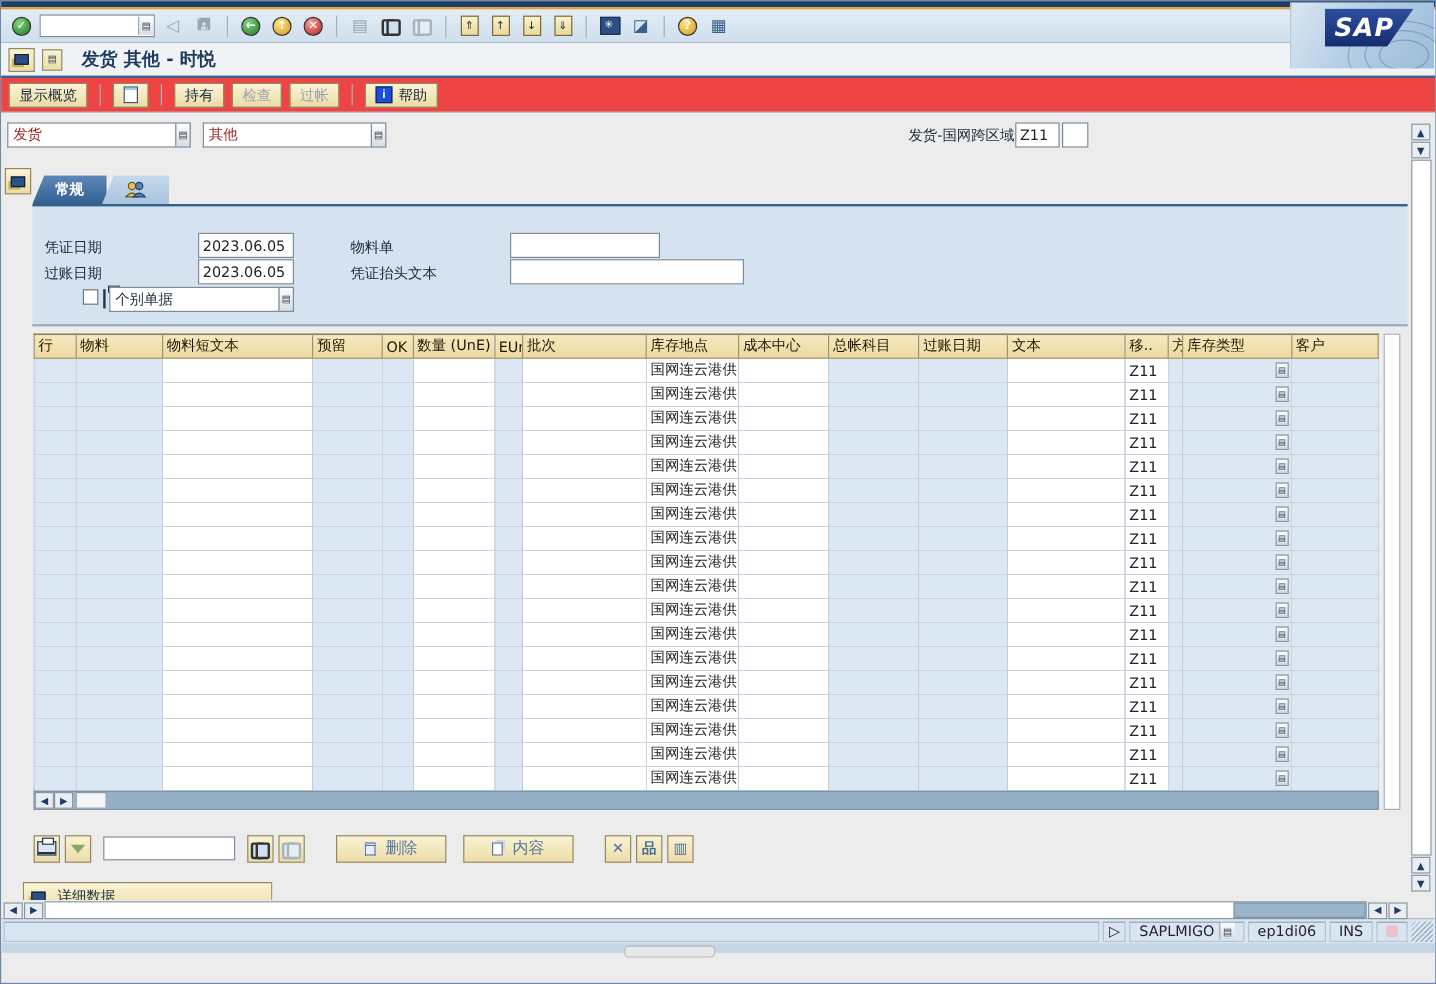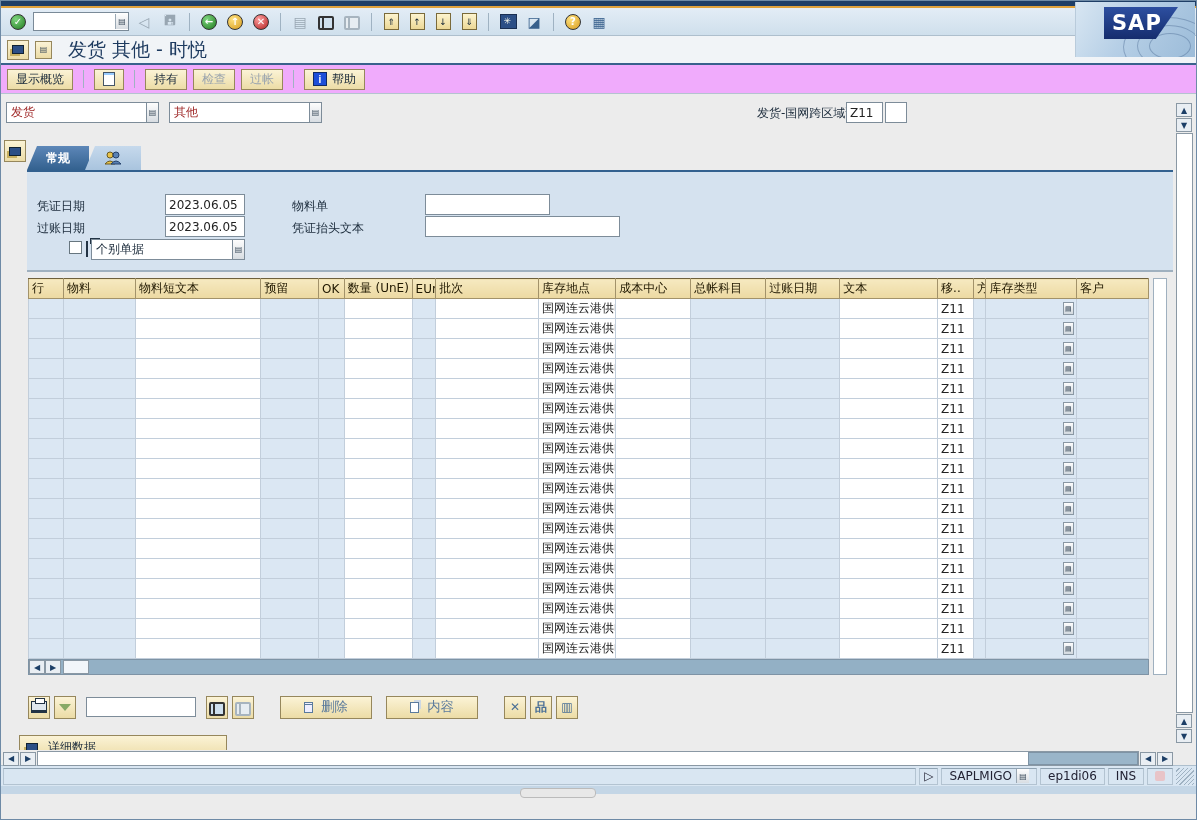--- a/index.html
+++ b/index.html
@@ -36,7 +36,7 @@
   #logo { position:absolute; top:1px; right:1px; width:120px; height:55px; overflow:hidden; background:linear-gradient(120deg,#d8e6f2 0%,#b6cfe6 45%,#9cbcd9 100%); border-left:1px solid #b9cbdb; }
   .ripple { position:absolute; border:1px solid rgba(80,110,150,.45); border-radius:50%; }
   #sapblock { position:absolute; left:28px; top:5px; width:74px; height:32px; background:linear-gradient(#2d4fa0,#152d6e); clip-path:polygon(0 0,100% 0,70% 100%,0 100%); display:flex; align-items:center; padding-left:8px; }
-  #sapblock span { color:#fff; font-weight:bold; font-size:21px; letter-spacing:1px; }
+  #sapblock span { color:#fff; font-weight:bold; font-style:italic; font-size:21px; letter-spacing:1px; }
 
   
   #titlerow { height:29px; background:#f1f4f7; display:flex; align-items:center; gap:6px; padding-left:6px; border-bottom:2px solid #39618c; }

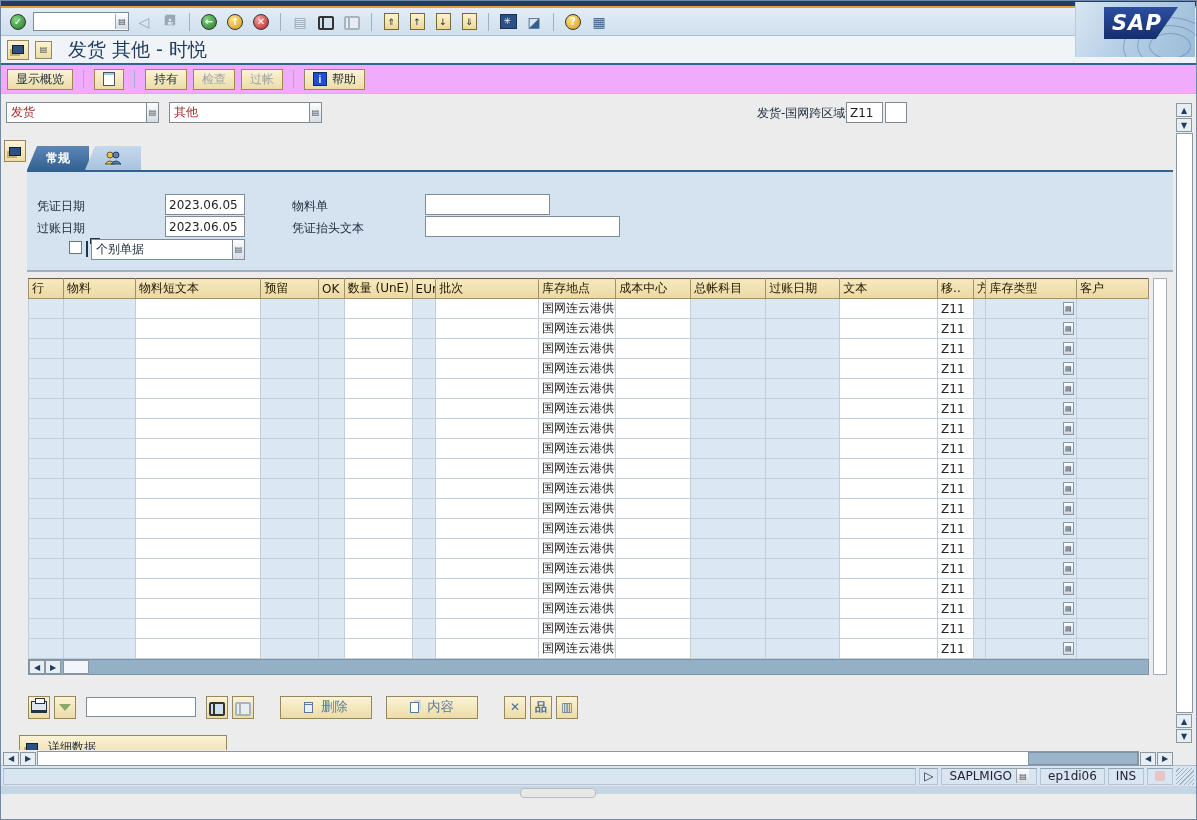--- a/index.html
+++ b/index.html
@@ -42,7 +42,7 @@
   #titlerow { height:29px; background:#f1f4f7; display:flex; align-items:center; gap:6px; padding-left:6px; border-bottom:2px solid #39618c; }
   .beige-btn { background:linear-gradient(#fbf3d6,#ecdca6); border:1px solid #96875c; display:inline-flex; align-items:center; justify-content:center; gap:5px; color:#1a2a3a; }
   .ib { width:22px; height:20px; }
-  #page-title { font-size:19px; font-weight:normal; color:#1d3a5f; margin-left:10px; }
+  #page-title { font-size:15px; font-weight:bold; color:#1d3a5f; margin-left:10px; }
   #apptoolbar { height:29px; background:#f0abfc; display:flex; align-items:center; gap:6px; padding-left:6px; border-bottom:1px solid #b4c3d0; }
   .app-btn { height:21px; padding:0 8px; font-size:12px; }
   .app-btn.disabled { color:#9aa4ae; }

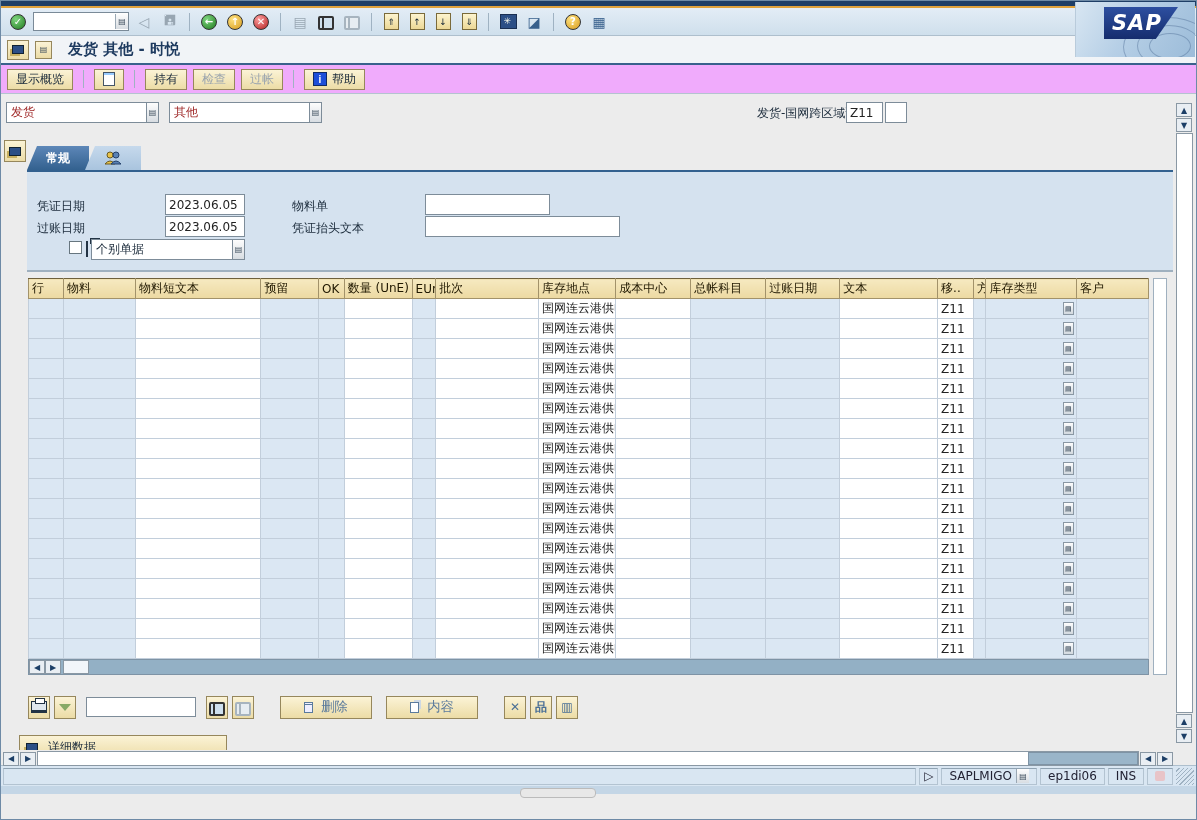--- a/index.html
+++ b/index.html
@@ -43,7 +43,7 @@
   .beige-btn { background:linear-gradient(#fbf3d6,#ecdca6); border:1px solid #96875c; display:inline-flex; align-items:center; justify-content:center; gap:5px; color:#1a2a3a; }
   .ib { width:22px; height:20px; }
   #page-title { font-size:15px; font-weight:bold; color:#1d3a5f; margin-left:10px; }
-  #apptoolbar { height:29px; background:#f0abfc; display:flex; align-items:center; gap:6px; padding-left:6px; border-bottom:1px solid #b4c3d0; }
+  #apptoolbar { height:29px; background:#ef4444; display:flex; align-items:center; gap:6px; padding-left:6px; border-bottom:1px solid #b4c3d0; }
   .app-btn { height:21px; padding:0 8px; font-size:12px; }
   .app-btn.disabled { color:#9aa4ae; }
   .hicon { width:14px; height:14px; background:#1d4ed8; color:#fff; font-size:10px; font-weight:bold; display:inline-flex; align-items:center; justify-content:center; border:1px solid #0f2a66; }

